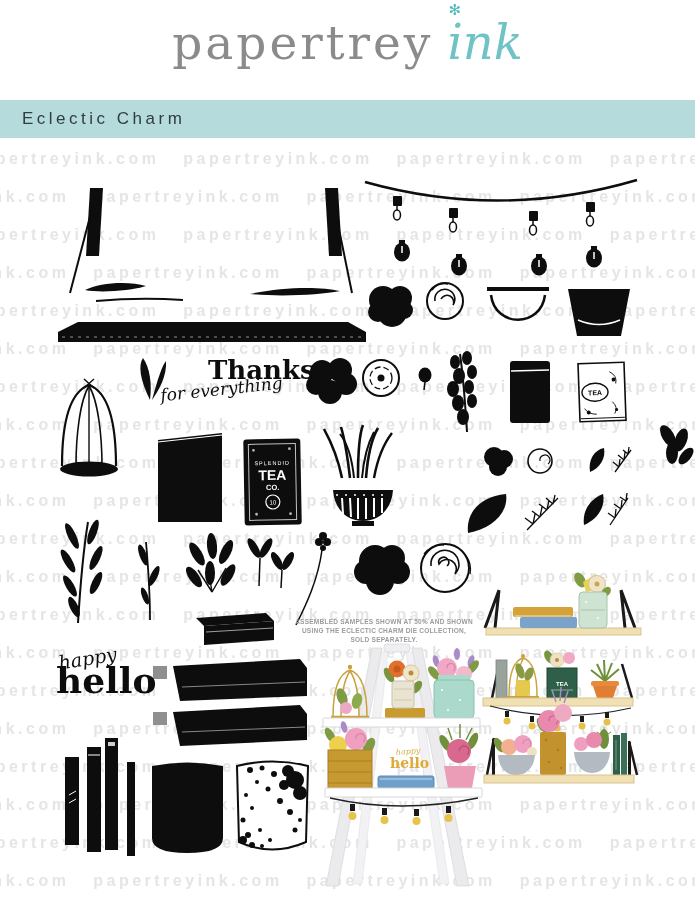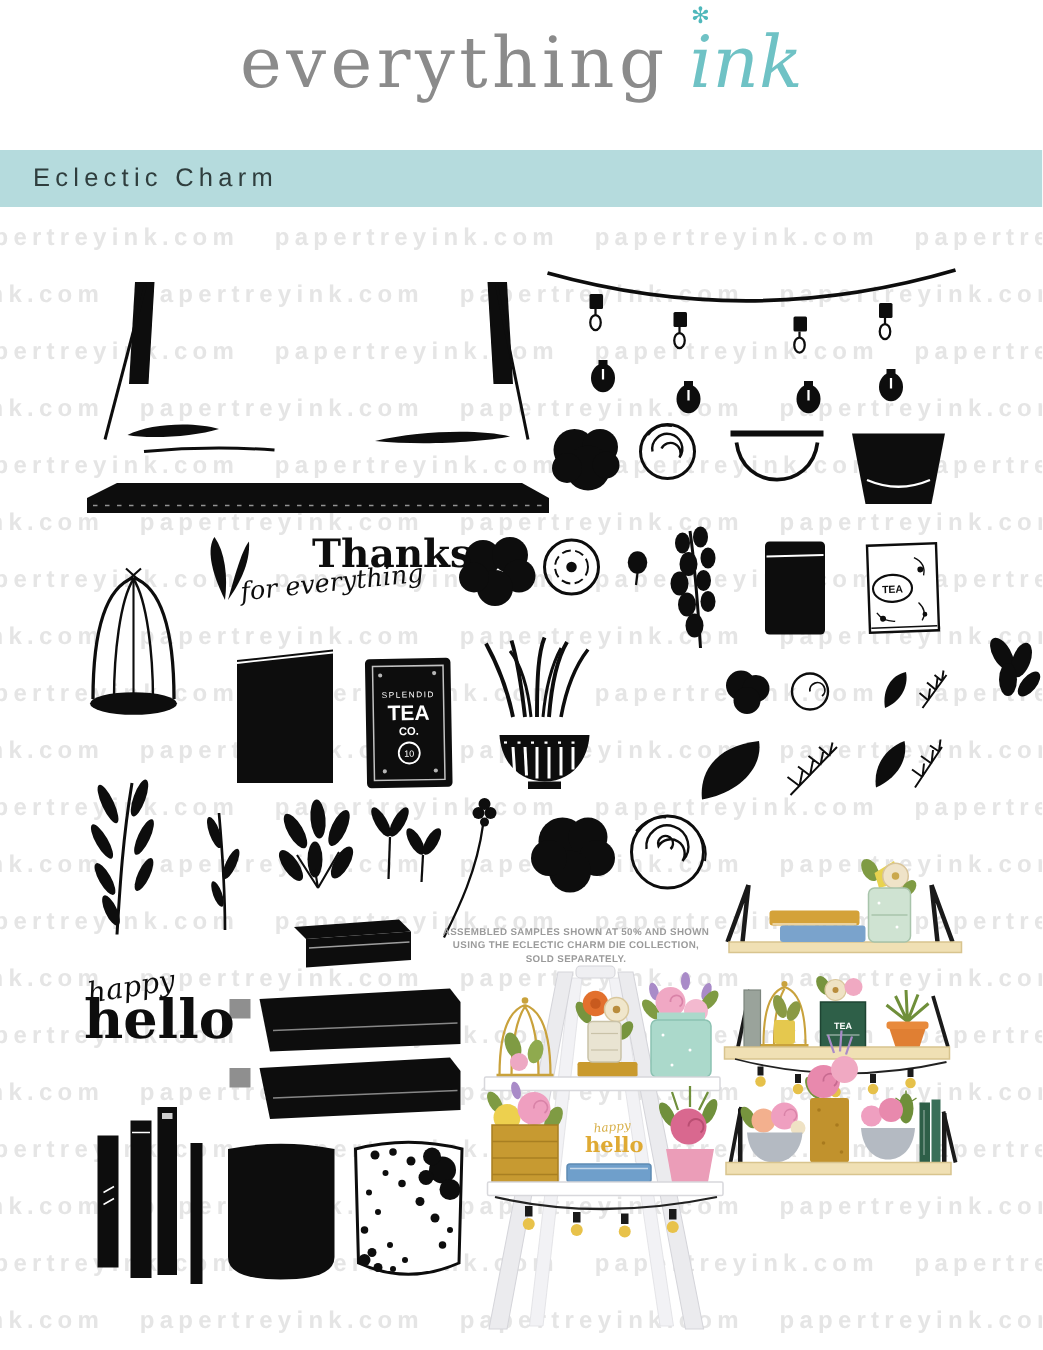--- a/index.html
+++ b/index.html
@@ -32,7 +32,7 @@
 <div class="page">
 
   <div class="logo">
-    <span class="gray">everything</span><span class="teal"><span class="flower">✻</span><span>ink</span></span>
+    <span class="gray">papertrey</span><span class="teal"><span class="flower">✻</span><span>ink</span></span>
   </div>
 
   <div class="banner">

